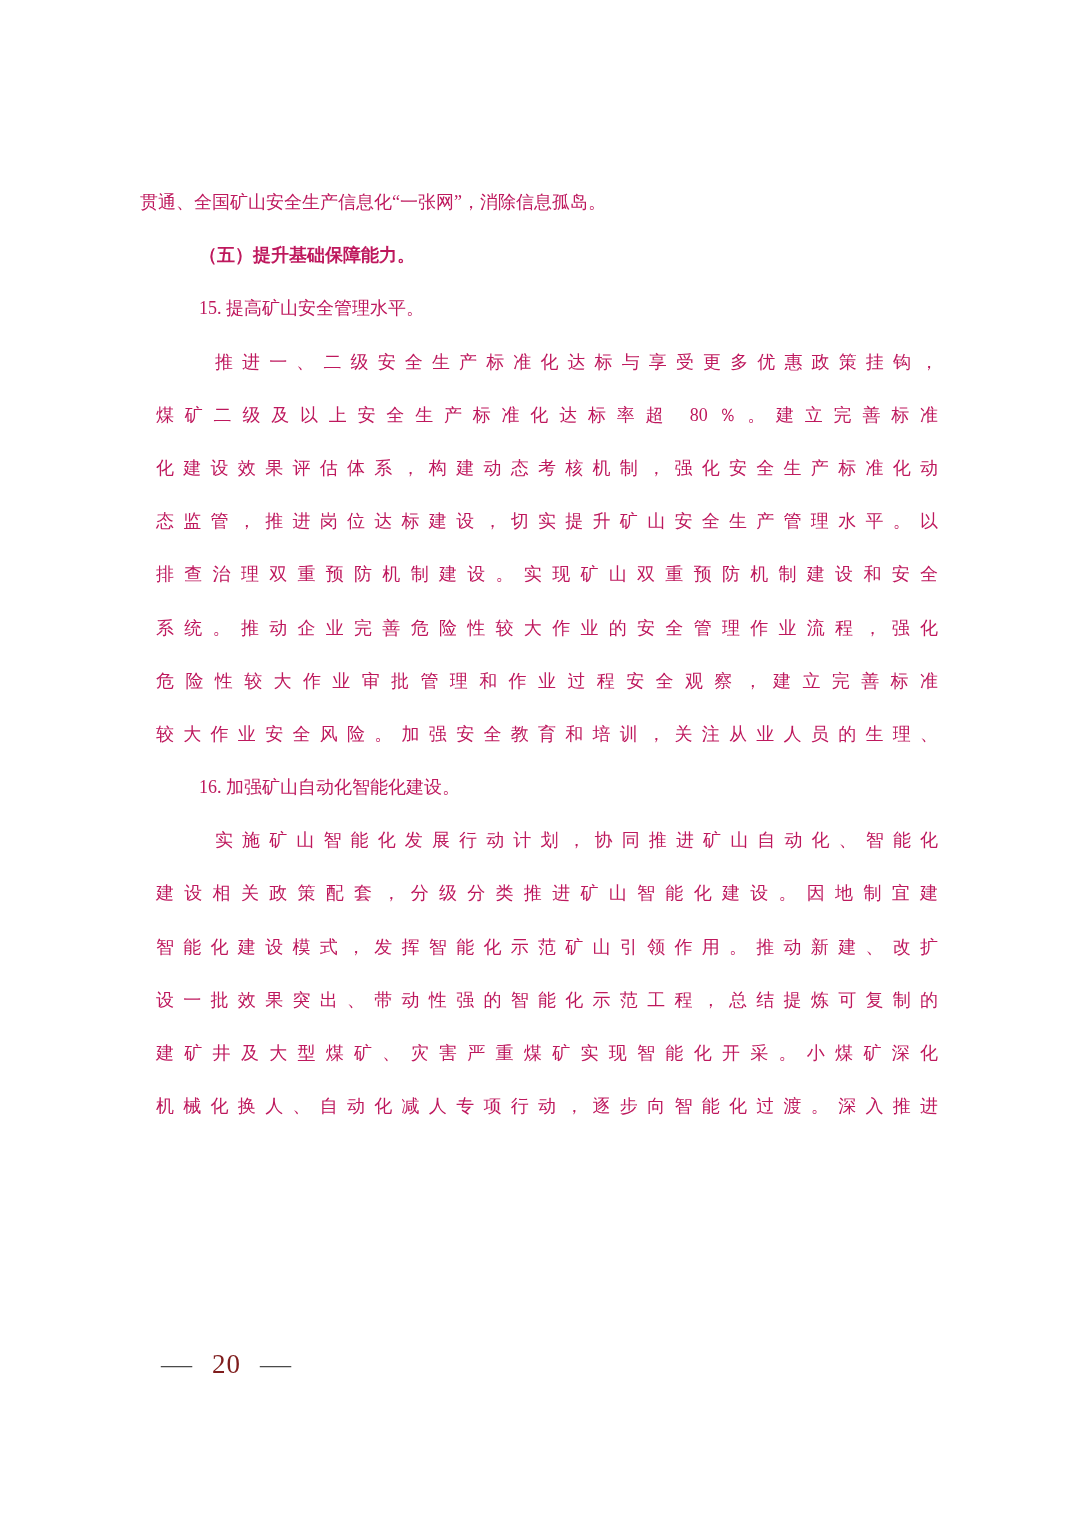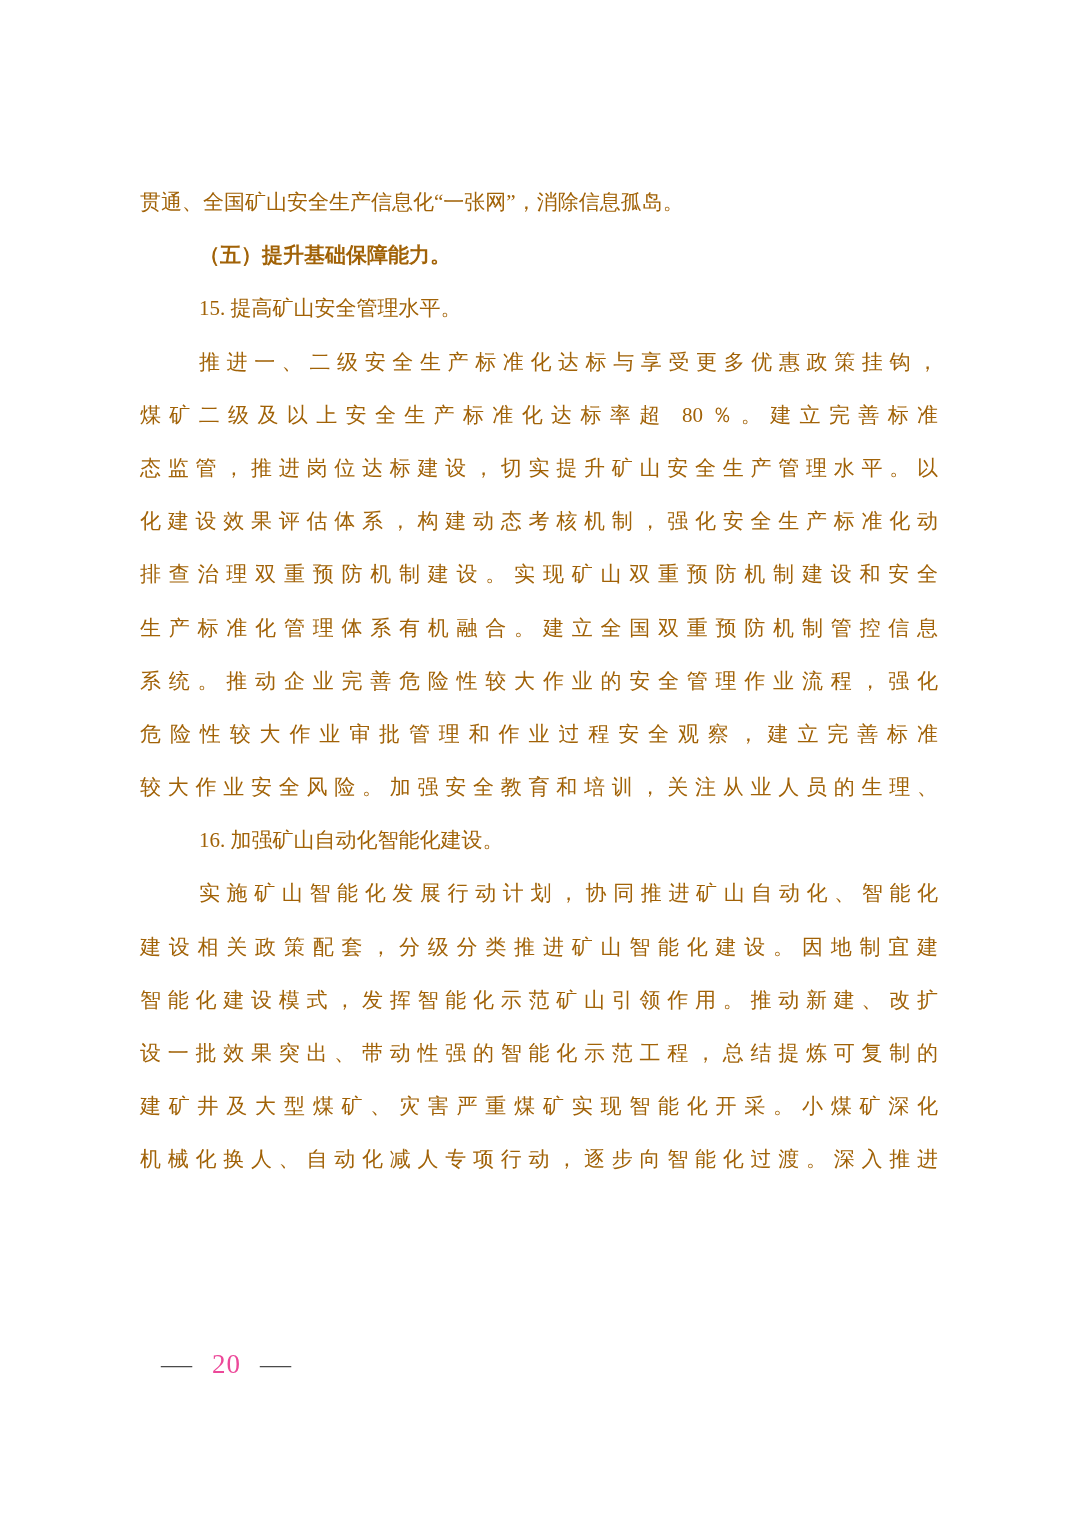--- a/index.html
+++ b/index.html
@@ -26,8 +26,8 @@
   .line {
     height: 53.2px;
     line-height: 53.2px;
-    font-size: 21px;
-    color: #a16207;
+    font-size: 18px;
+    color: #be185d;
     text-align: left;
   }
   

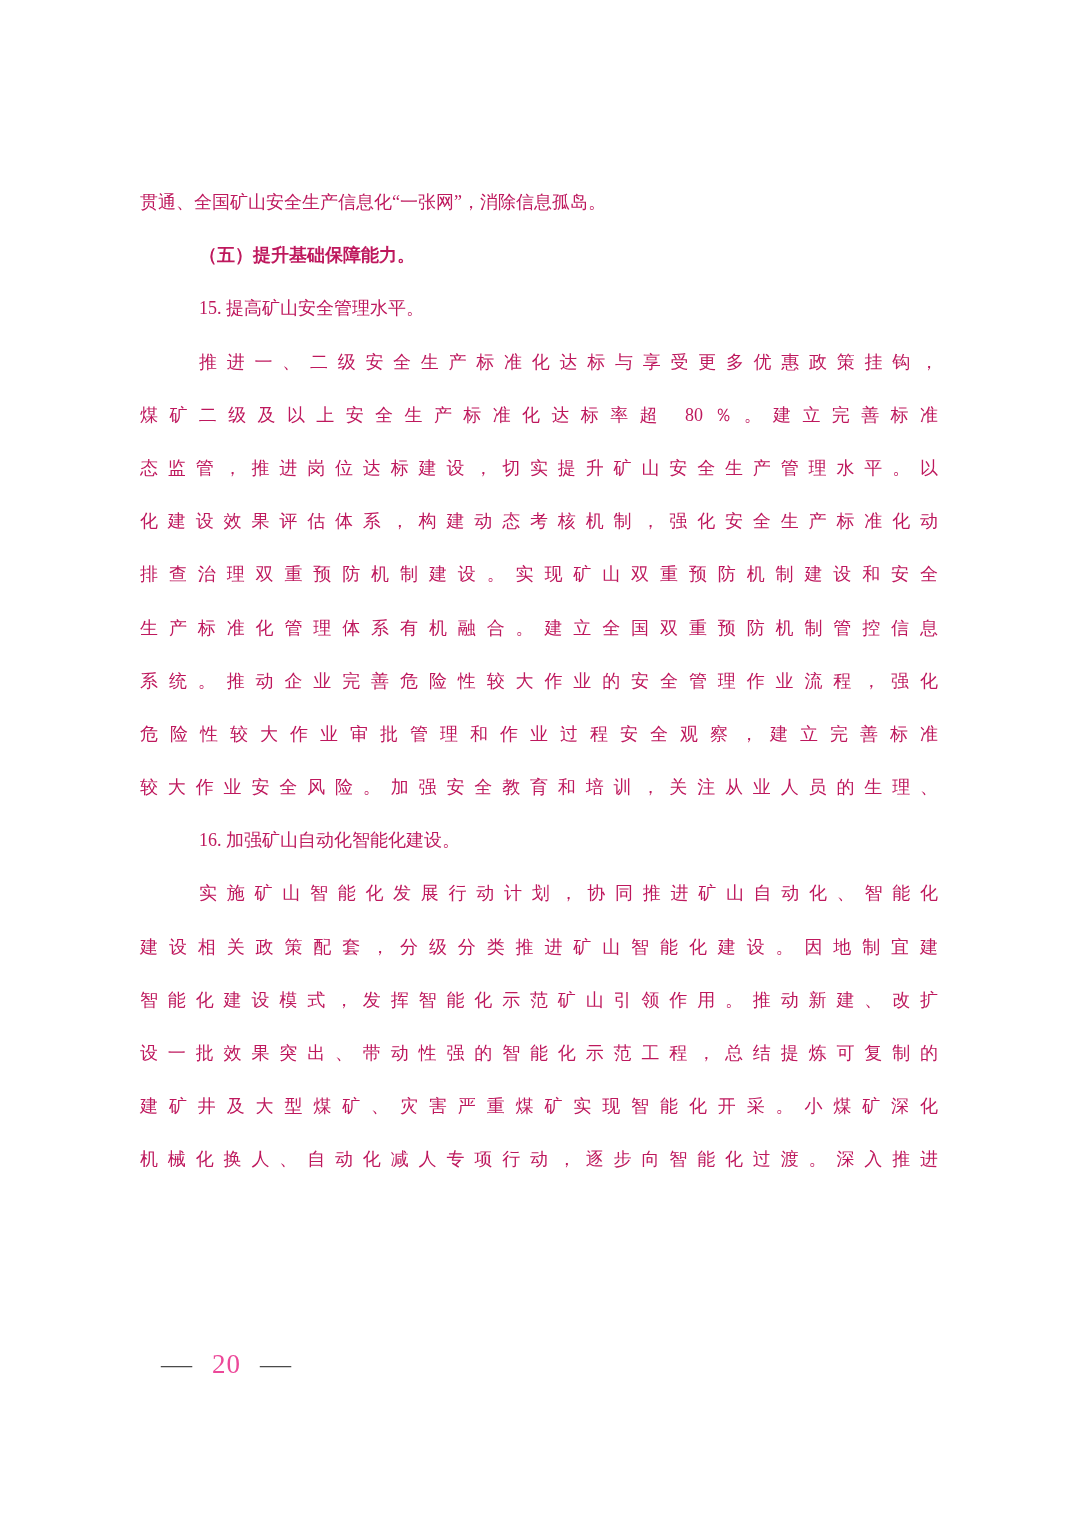--- a/index.html
+++ b/index.html
@@ -34,6 +34,7 @@
   .full {
     text-align: justify;
     text-align-last: justify;
+    margin-left: 16px;
   }
   
   .indent {

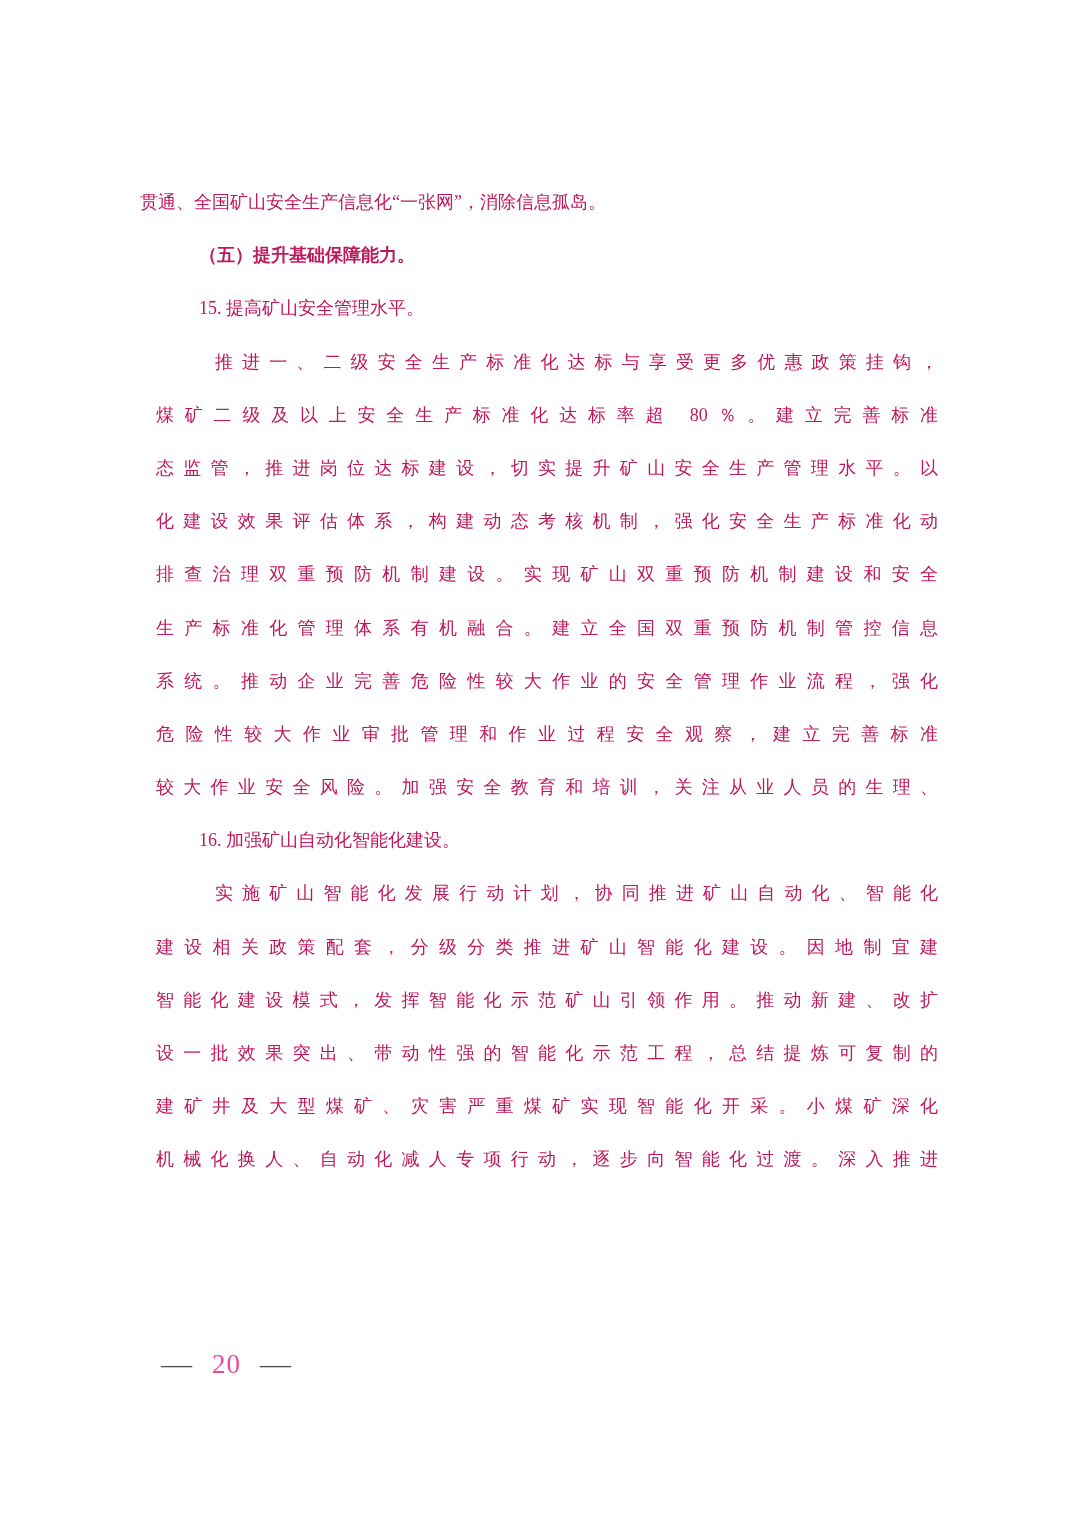--- a/index.html
+++ b/index.html
@@ -74,8 +74,8 @@
     <div class="line indent">15. 提高矿山安全管理水平。</div>
     <div class="line indent full">推进一、二级安全生产标准化达标与享受更多优惠政策挂钩，</div>
     <div class="line full">煤矿二级及以上安全生产标准化达标率超 80％。建立完善标准</div>
+    <div class="line full">化建设效果评估体系，构建动态考核机制，强化安全生产标准化动</div>
     <div class="line full">态监管，推进岗位达标建设，切实提升矿山安全生产管理水平。以</div>
-    <div class="line full">化建设效果评估体系，构建动态考核机制，强化安全生产标准化动</div>
     <div class="line full">排查治理双重预防机制建设。实现矿山双重预防机制建设和安全</div>
     <div class="line full">生产标准化管理体系有机融合。建立全国双重预防机制管控信息</div>
     <div class="line full">系统。推动企业完善危险性较大作业的安全管理作业流程，强化</div>

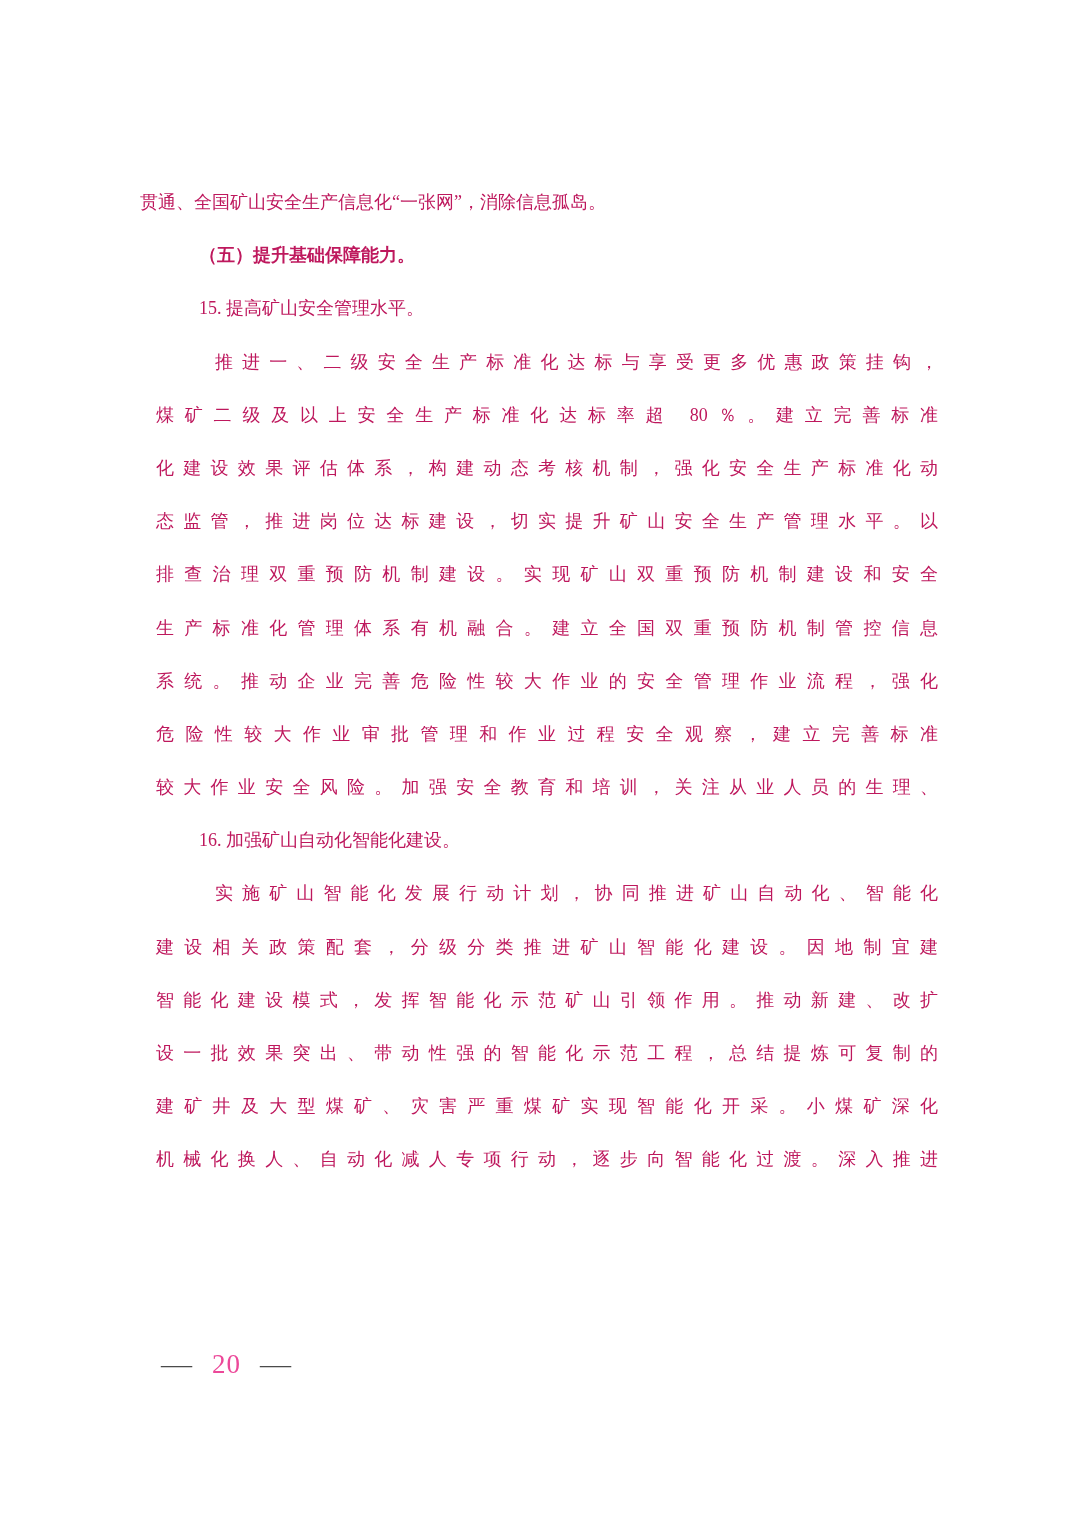--- a/index.html
+++ b/index.html
@@ -77,7 +77,6 @@
     <div class="line full">化建设效果评估体系，构建动态考核机制，强化安全生产标准化动</div>
     <div class="line full">态监管，推进岗位达标建设，切实提升矿山安全生产管理水平。以</div>
     <div class="line full">排查治理双重预防机制建设。实现矿山双重预防机制建设和安全</div>
-    <div class="line full">生产标准化管理体系有机融合。建立全国双重预防机制管控信息</div>
     <div class="line full">系统。推动企业完善危险性较大作业的安全管理作业流程，强化</div>
     <div class="line full">危险性较大作业审批管理和作业过程安全观察，建立完善标准</div>
     <div class="line full">较大作业安全风险。加强安全教育和培训，关注从业人员的生理、</div>

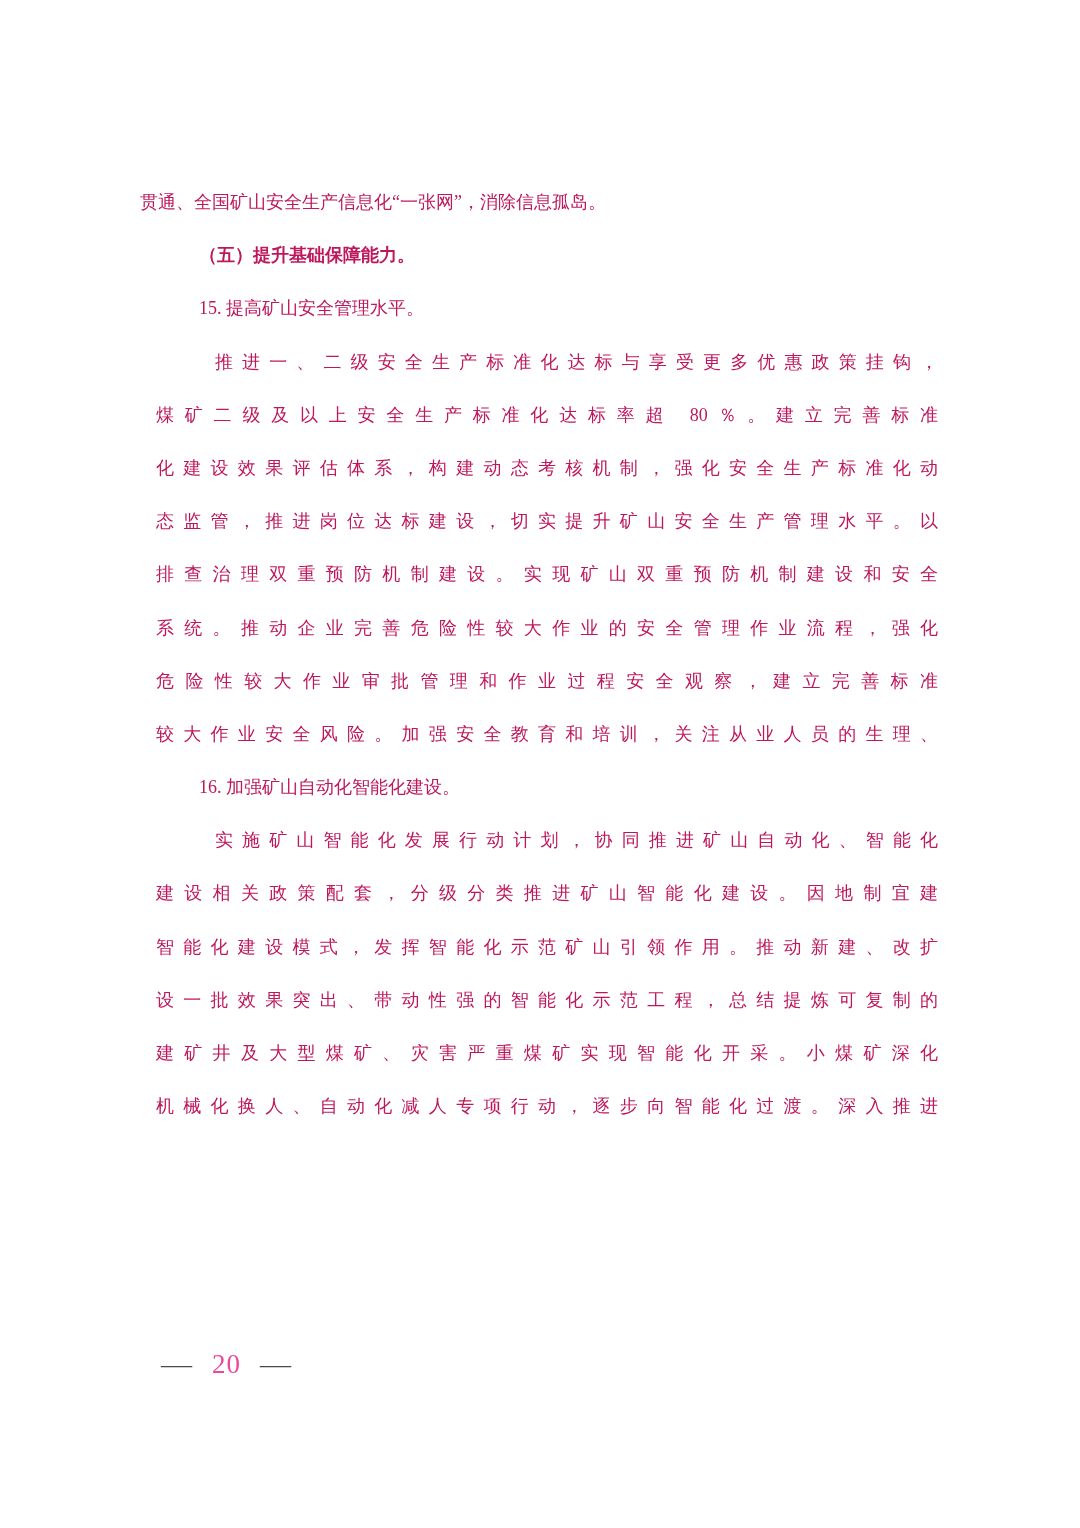--- a/index.html
+++ b/index.html
@@ -60,7 +60,7 @@
   }
   .footer .num {
     font-family: "Liberation Serif", serif;
-    color: #ec4899;
+    color: #7f1d1d;
   }
 </style>
 </head>

